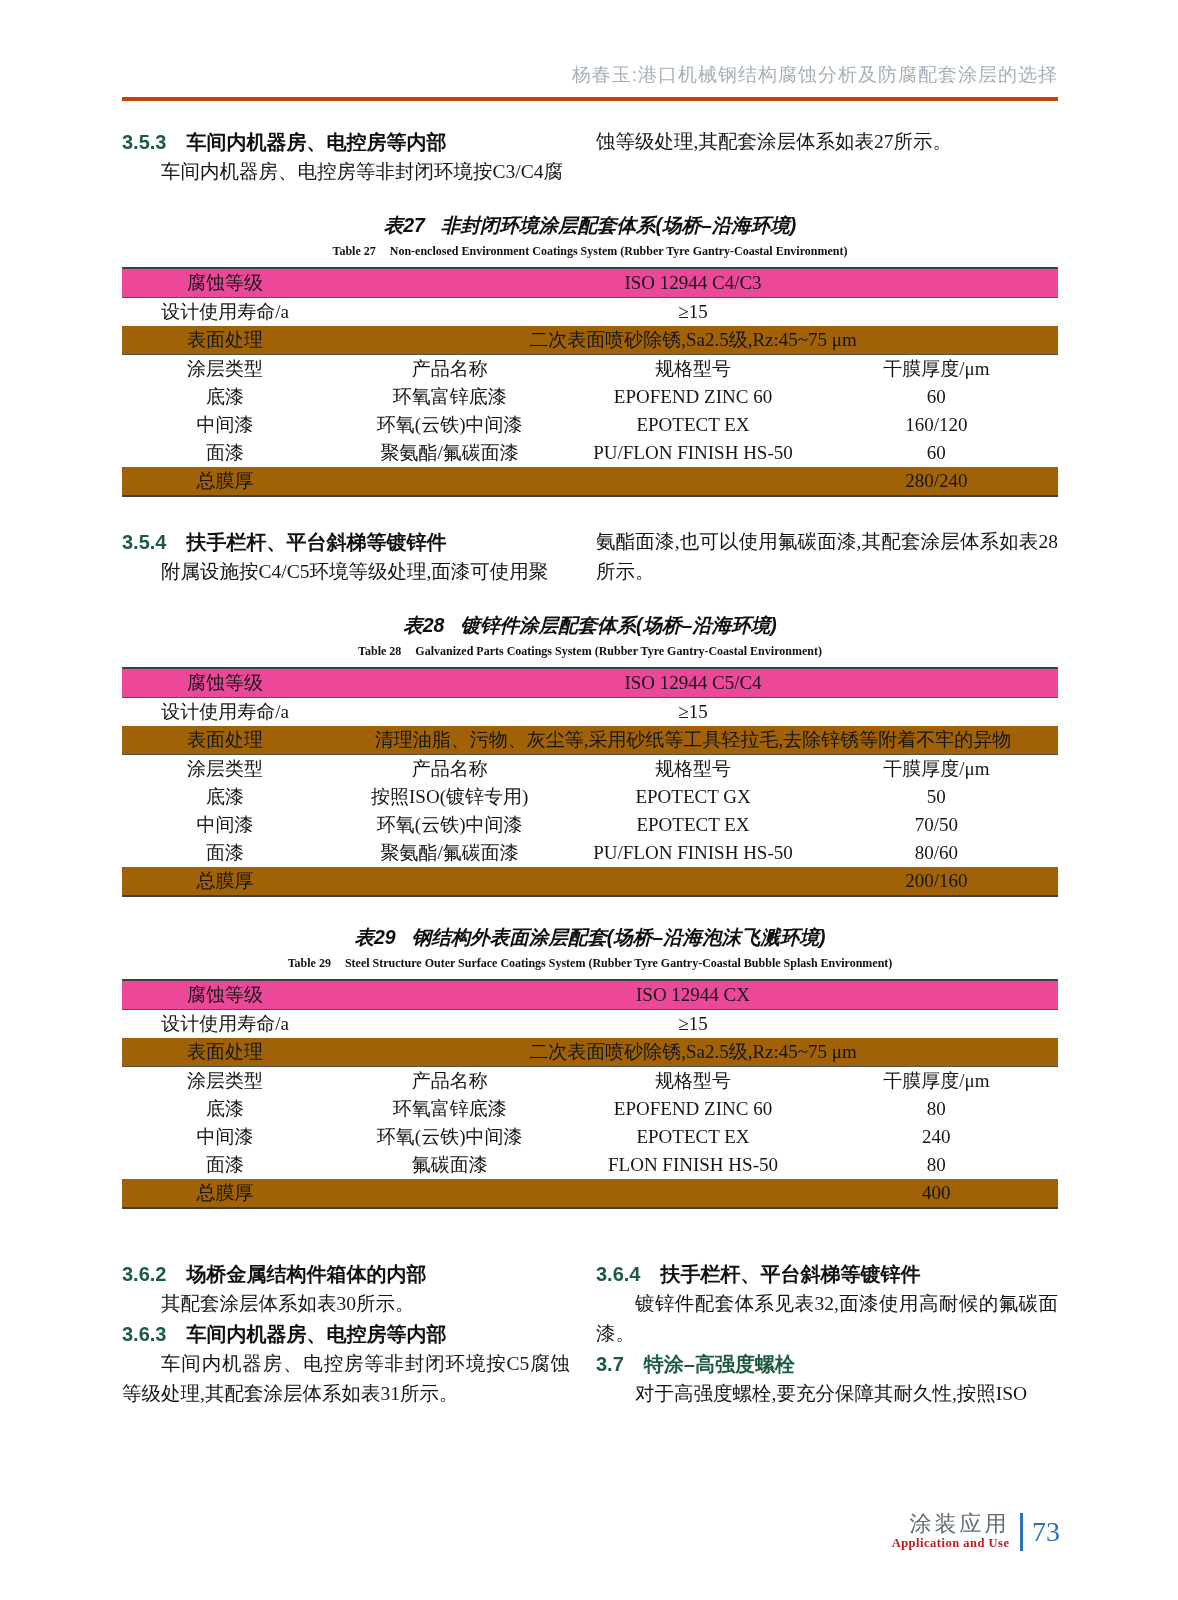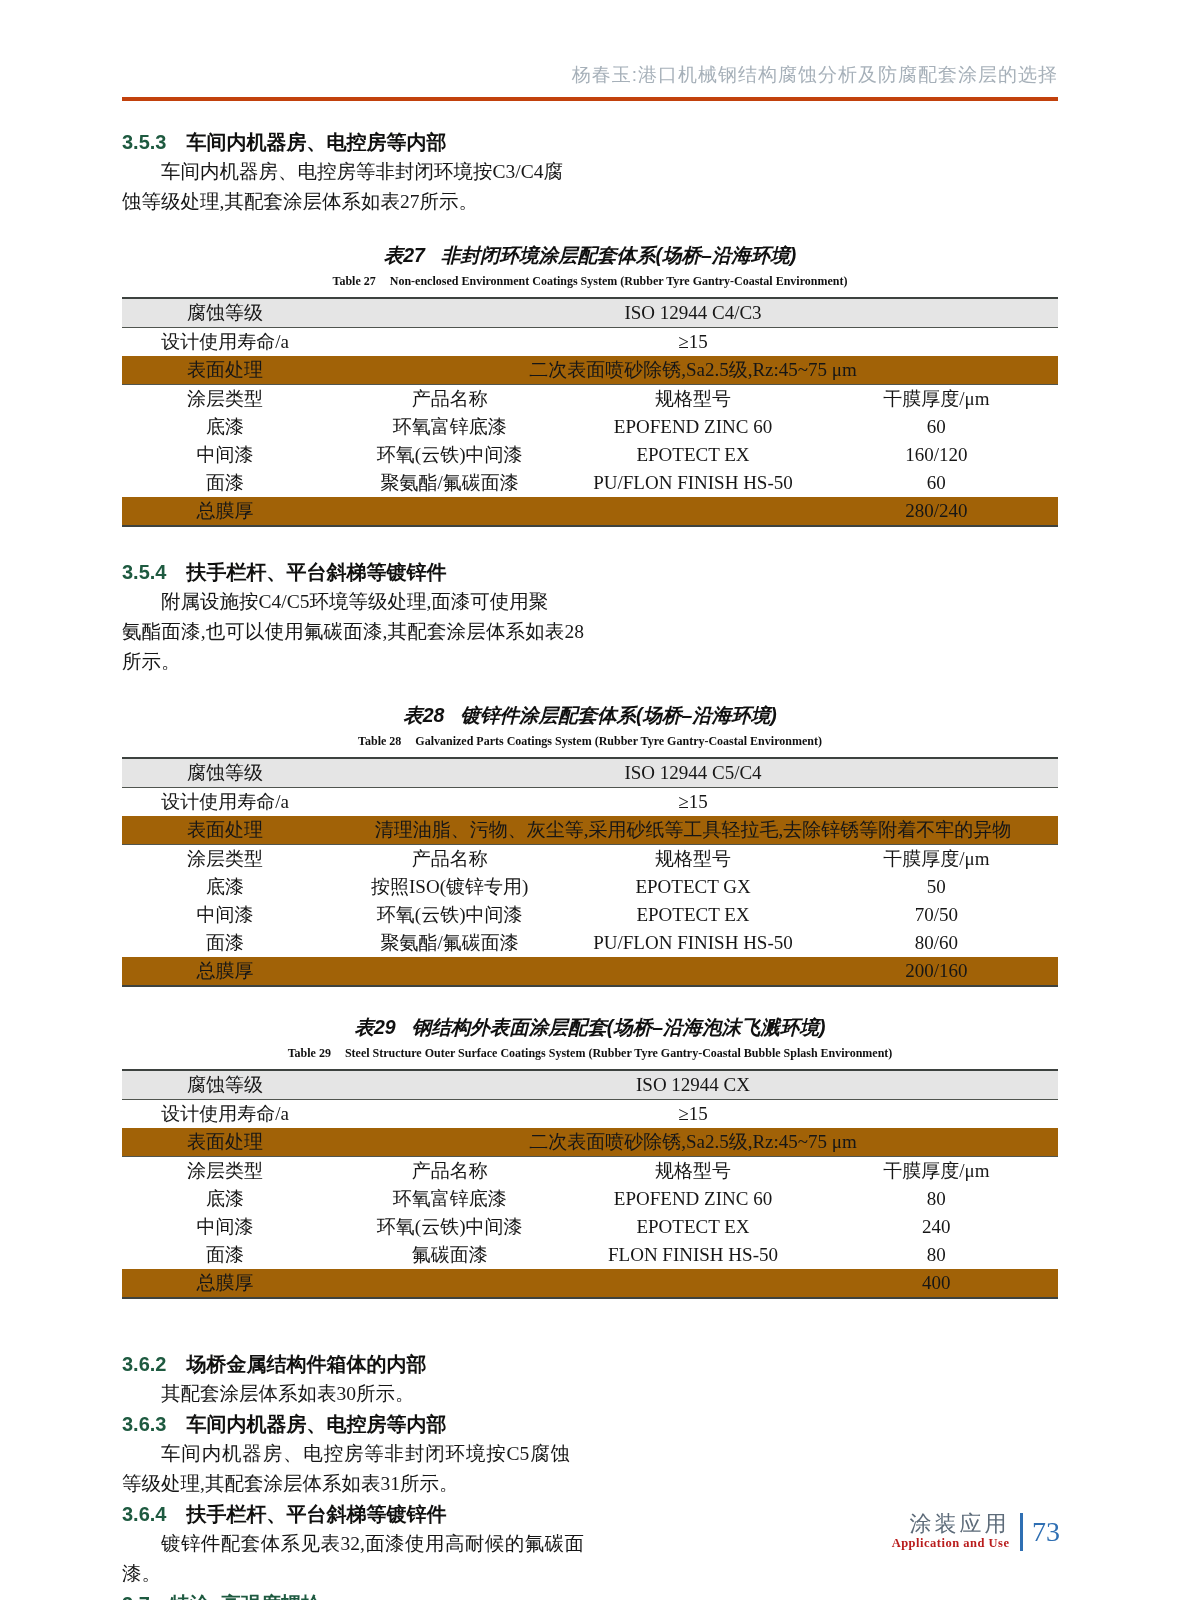--- a/index.html
+++ b/index.html
@@ -23,7 +23,7 @@
   }
 
   
-  .two-col{display:flex;flex-direction:column;}
+  .two-col{display:flex;}
   .col-l{width:448px;margin-right:26px;flex:none;}
   .col-r{width:462px;flex:none;}
   p.body{

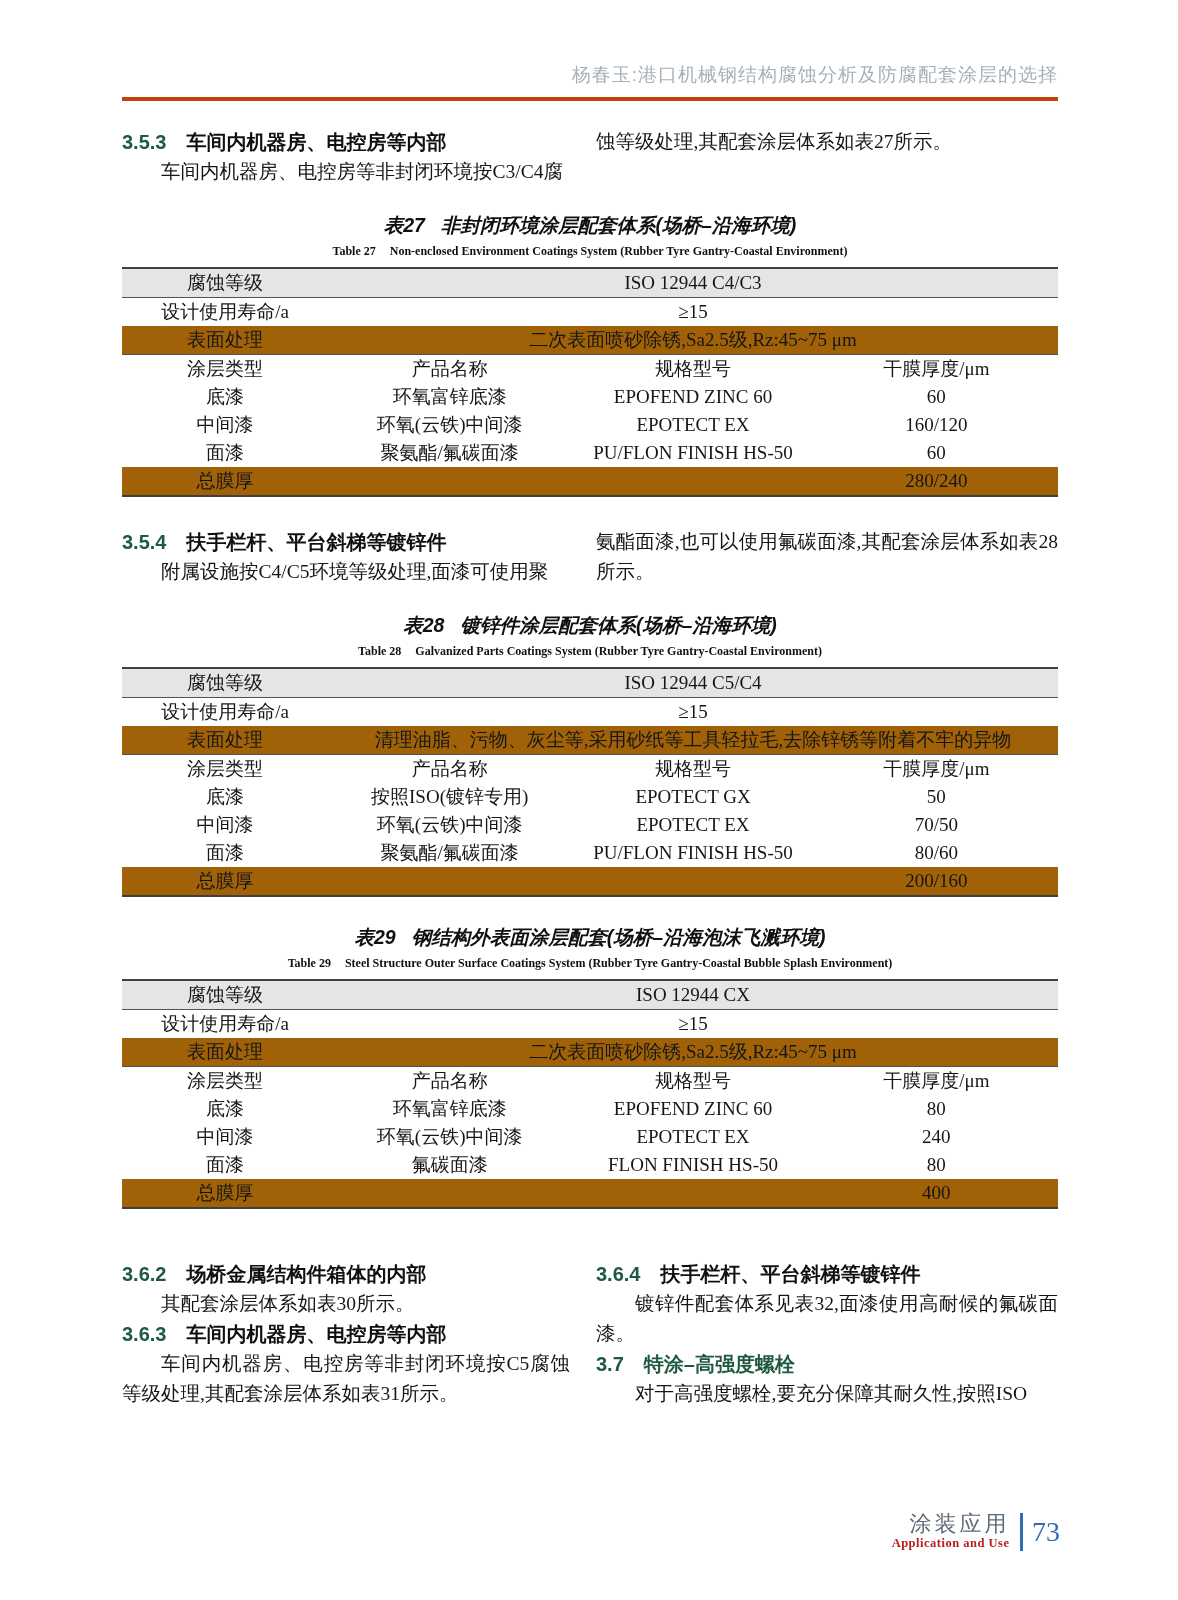--- a/index.html
+++ b/index.html
@@ -66,7 +66,7 @@
   }
   td.c1{text-align:left;padding-left:38px;}
   td.coat{padding-left:52px;}
-  tr.band-dark td{background:#e5e5e5;}
+  tr.band-dark td{background:#ec4899;}
   tr.band-light td{background:#a16207;}
   tr.rule-below td{border-bottom:1.5px solid #50554f;}
   .w1{width:206px;} .w2{width:286px;} .w3{width:260px;} .w4{width:184px;}

